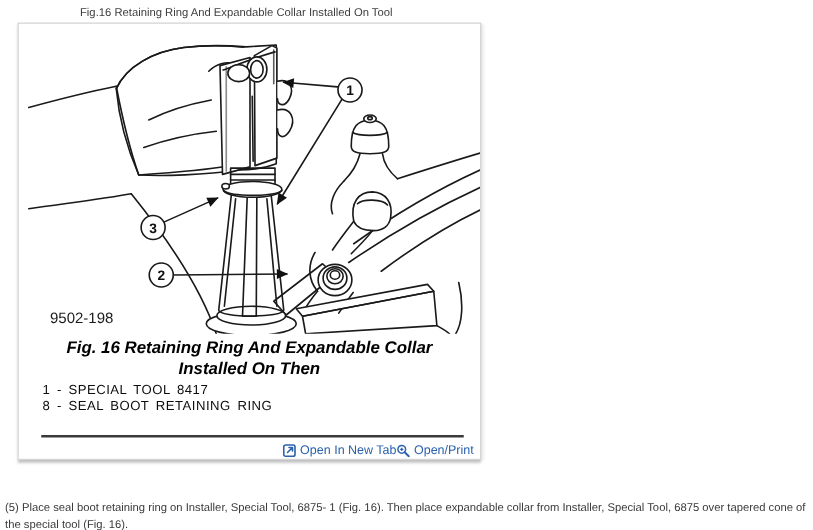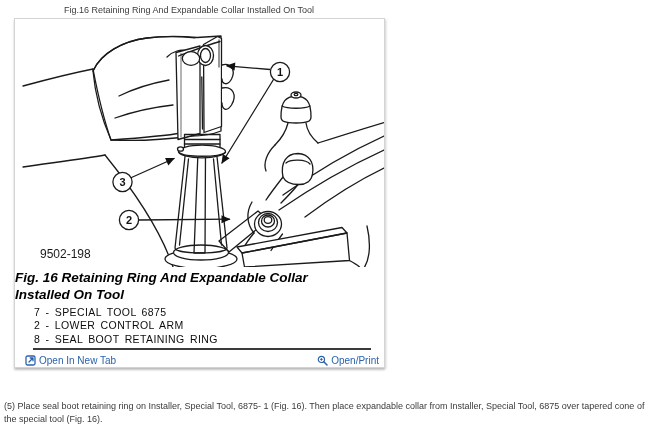--- a/index.html
+++ b/index.html
@@ -20,7 +20,7 @@
           fill:#111;stroke:none !important;}
 
   .dwg-num{position:absolute;left:25px;top:228px;font-size:12px;color:#1b1b1b;}
-  .fig-title{position:absolute;left:0;top:251px;width:100%;text-align:left;
+  .fig-title{position:absolute;left:0;top:251px;width:100%;text-align:center;
           font-weight:bold;font-style:italic;font-size:13.5px;line-height:16.5px;color:#000;}
   .legend{position:absolute;left:19px;top:287px;font-size:10.5px;line-height:13.4px;
           letter-spacing:.4px;word-spacing:2px;color:#0d0d0d;}

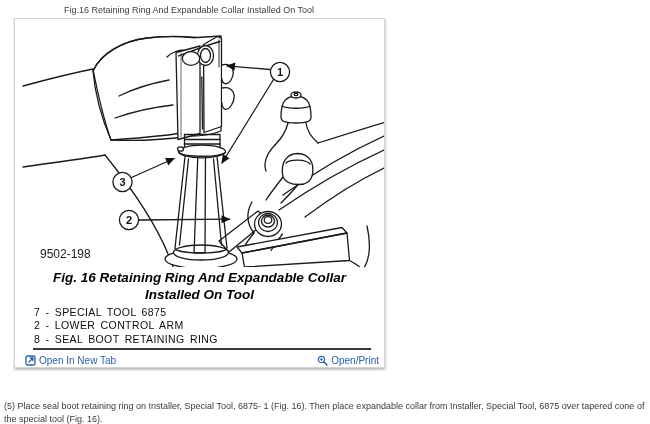--- a/index.html
+++ b/index.html
@@ -162,7 +162,7 @@
 
   <div class="fig-title">
     <div>Fig. 16 Retaining Ring And Expandable Collar</div>
-    <div>Installed On Tool</div>
+    <div>Installed On Then</div>
   </div>
 
   <div class="legend">

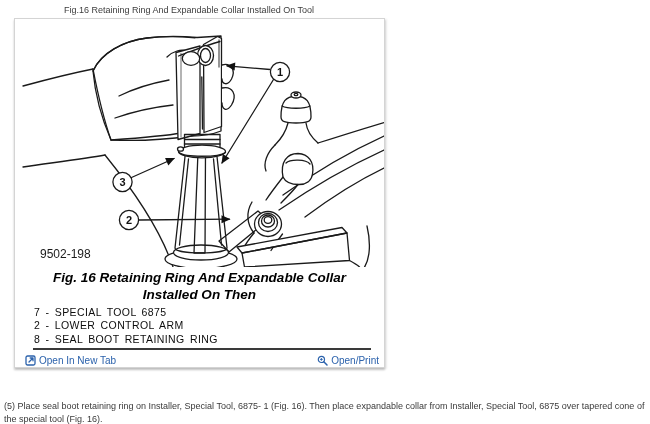--- a/index.html
+++ b/index.html
@@ -166,7 +166,7 @@
   </div>
 
   <div class="legend">
-    <div>7 - SPECIAL TOOL 6875</div>
+    <div>1 - SPECIAL TOOL 8417</div>
     <div>2 - LOWER CONTROL ARM</div>
     <div>8 - SEAL BOOT RETAINING RING</div>
   </div>

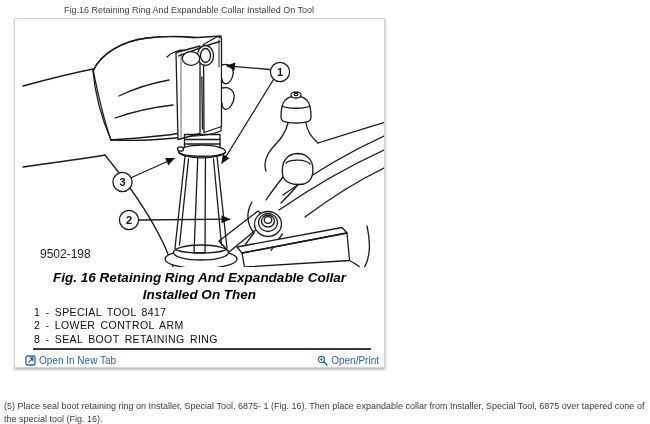--- a/index.html
+++ b/index.html
@@ -167,7 +167,6 @@
 
   <div class="legend">
     <div>1 - SPECIAL TOOL 8417</div>
-    <div>2 - LOWER CONTROL ARM</div>
     <div>8 - SEAL BOOT RETAINING RING</div>
   </div>
 

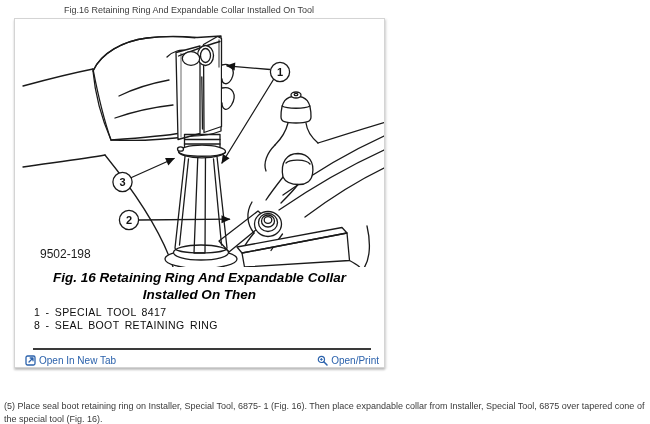--- a/index.html
+++ b/index.html
@@ -27,7 +27,7 @@
   .sep{position:absolute;left:18px;top:329px;width:338px;height:2px;background:#3a3a3a;}
 
   .links-row{position:absolute;left:10px;right:5px;top:333px;height:16px;
-          display:flex;justify-content:space-between;align-items:center;}
+          display:flex;justify-content:flex-end;align-items:center;}
   a.viewer-link{display:flex;align-items:center;gap:3px;font-size:10px;
           color:var(--link-color,#2b62ac);text-decoration:none;cursor:pointer;}
   a.viewer-link svg{display:block;}

